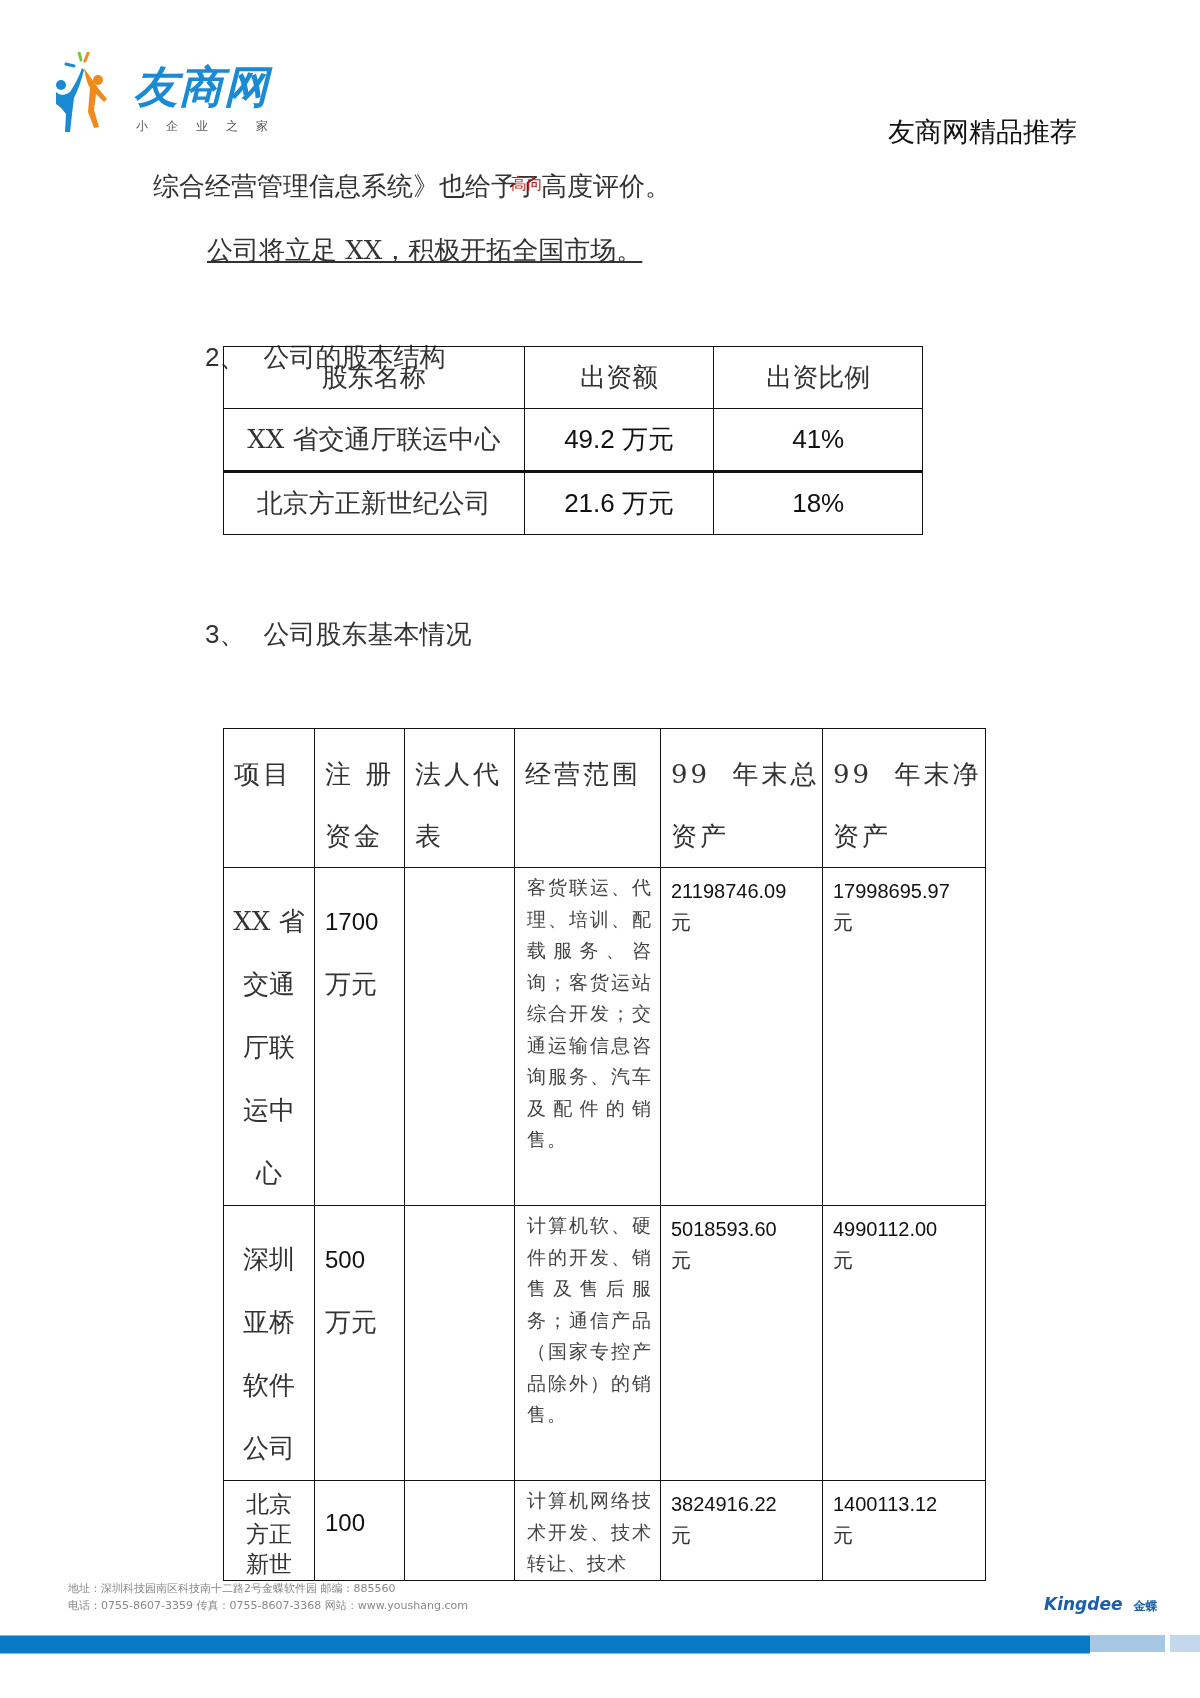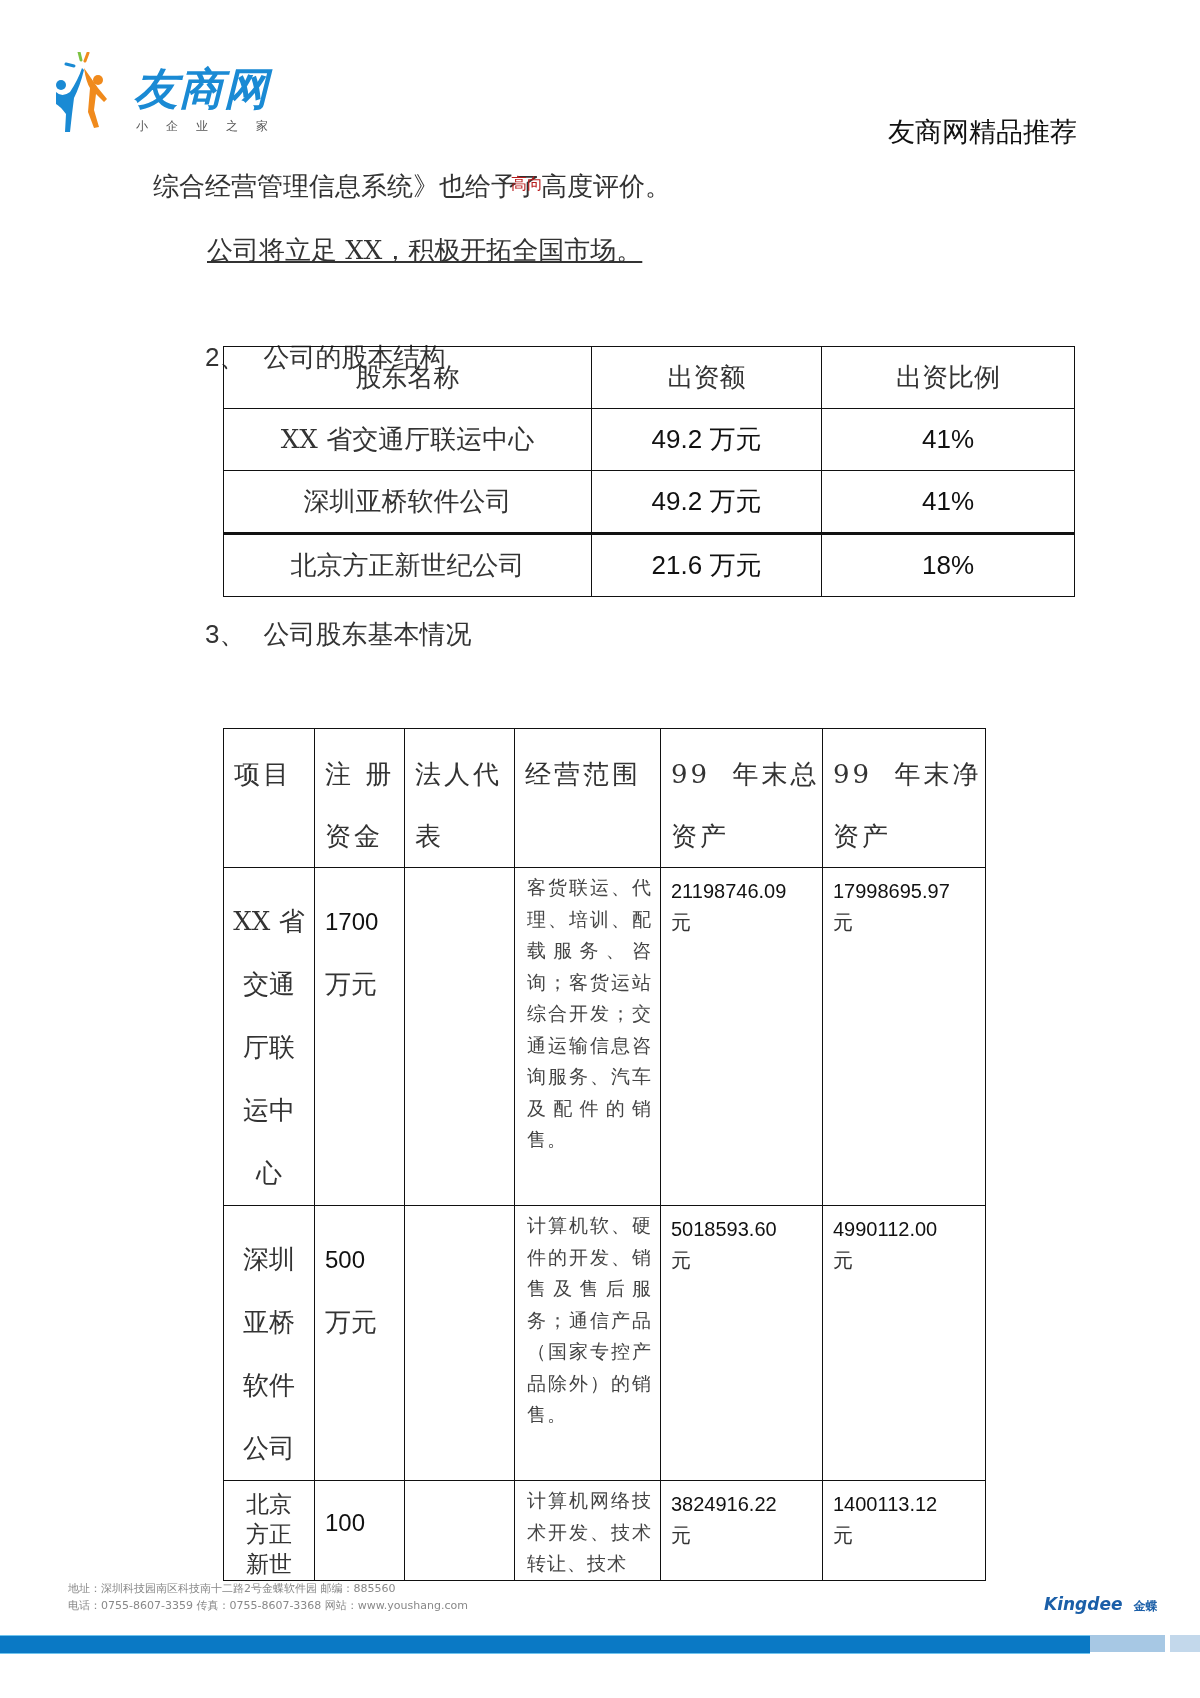--- a/index.html
+++ b/index.html
@@ -9,7 +9,7 @@
   
   .logo { position: absolute; left: 52px; top: 52px; width: 250px; height: 90px; }
   .logo svg { position: absolute; left: 0; top: 0; }
-  .logo-text { position: absolute; left: 82px; top: 16px; font-family: Liberation Serif, serif;
+  .logo-text { position: absolute; left: 82px; top: 16px; font-family: Liberation Mono, monospace;
                font-weight: bold; font-size: 44px; color: #1a8ad4; letter-spacing: 1px; line-height: 1; font-style: italic; }
   .logo-sub { position: absolute; left: 84px; top: 68px; font-family: "DejaVu Sans", sans-serif;
               font-size: 12px; color: #555; letter-spacing: 18px; line-height: 1; white-space: nowrap; }

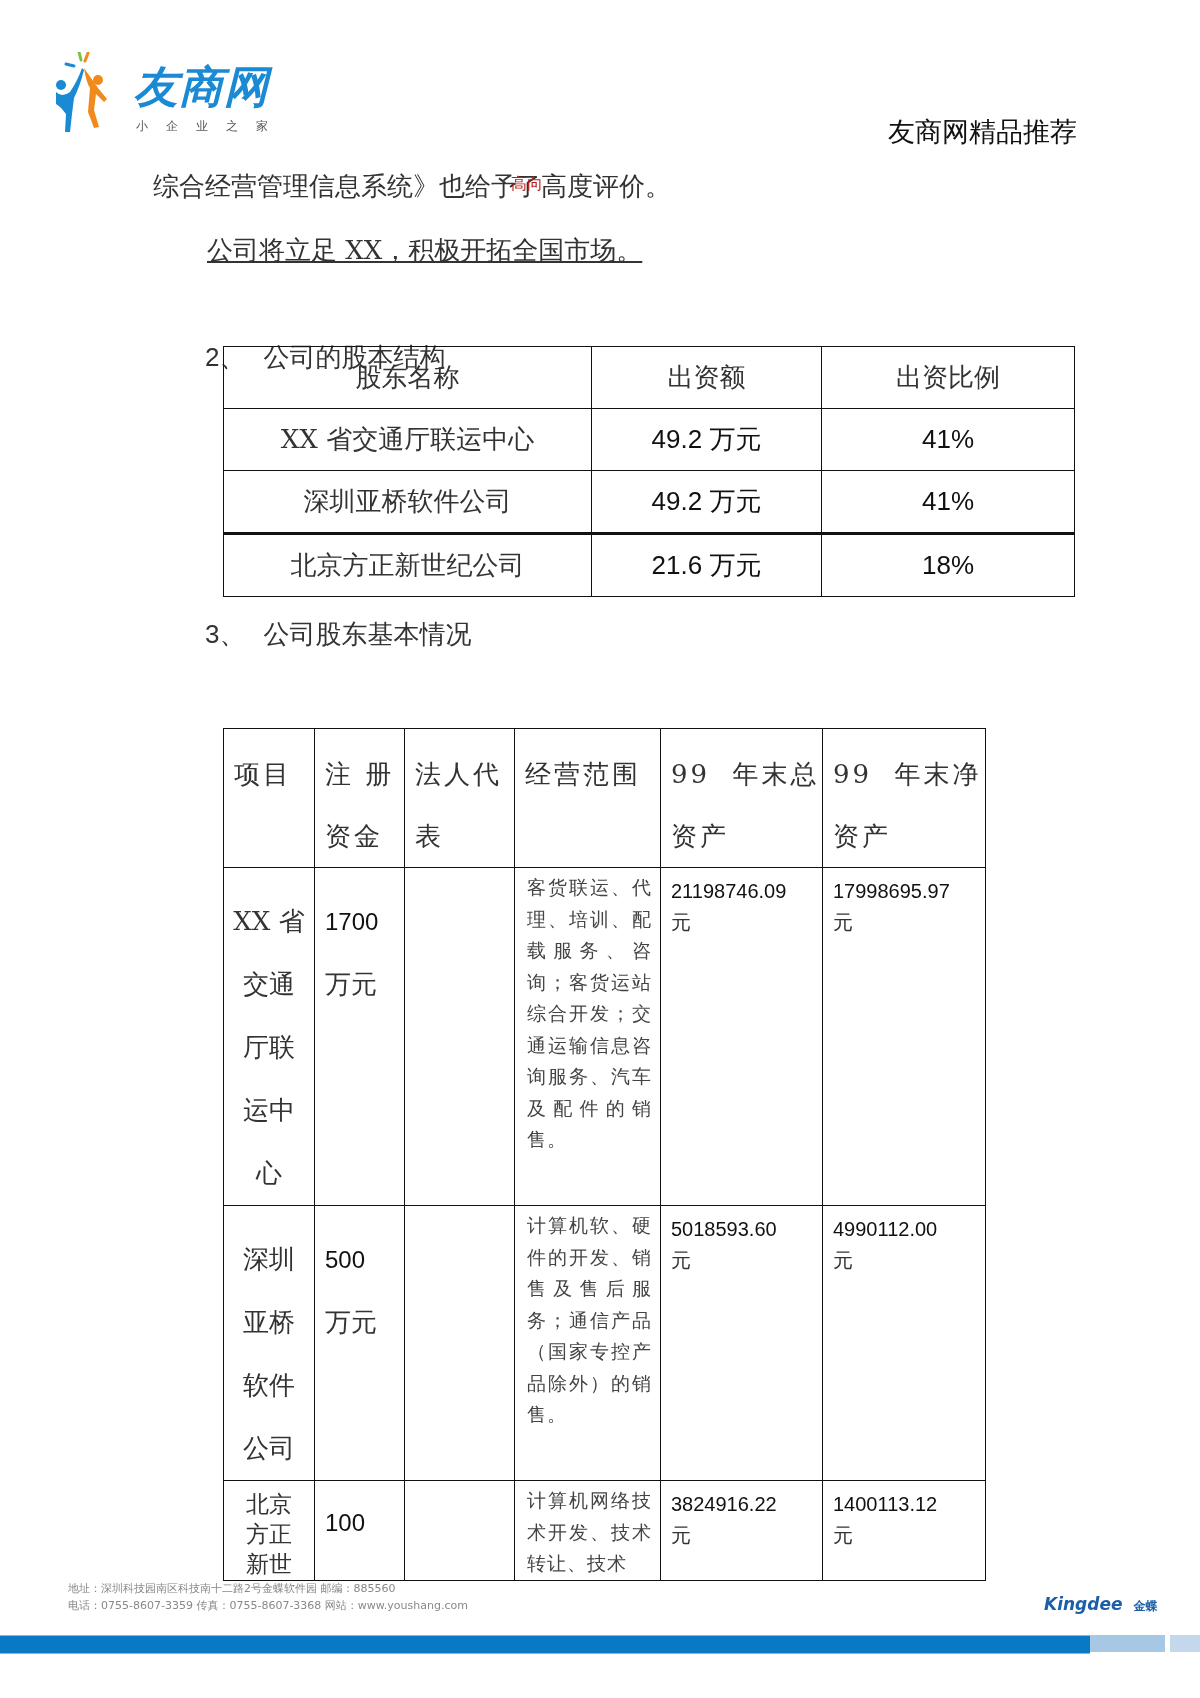--- a/index.html
+++ b/index.html
@@ -27,7 +27,7 @@
 
   
   table { border-collapse: collapse; position: absolute; }
-  .t1 { left: 223px; top: 346px; width: 852px; }
+  .t1 { left: 223px; top: 346px; width: 700px; }
   .t1 td { border: 1.5px solid #111; height: 61px; text-align: center; font-size: 26px; color: #333; padding: 0; }
   .t1 .sep td { border-top: 3px solid #111; }
   .t1 .n { font-family: "Liberation Sans", sans-serif; color: #111; }

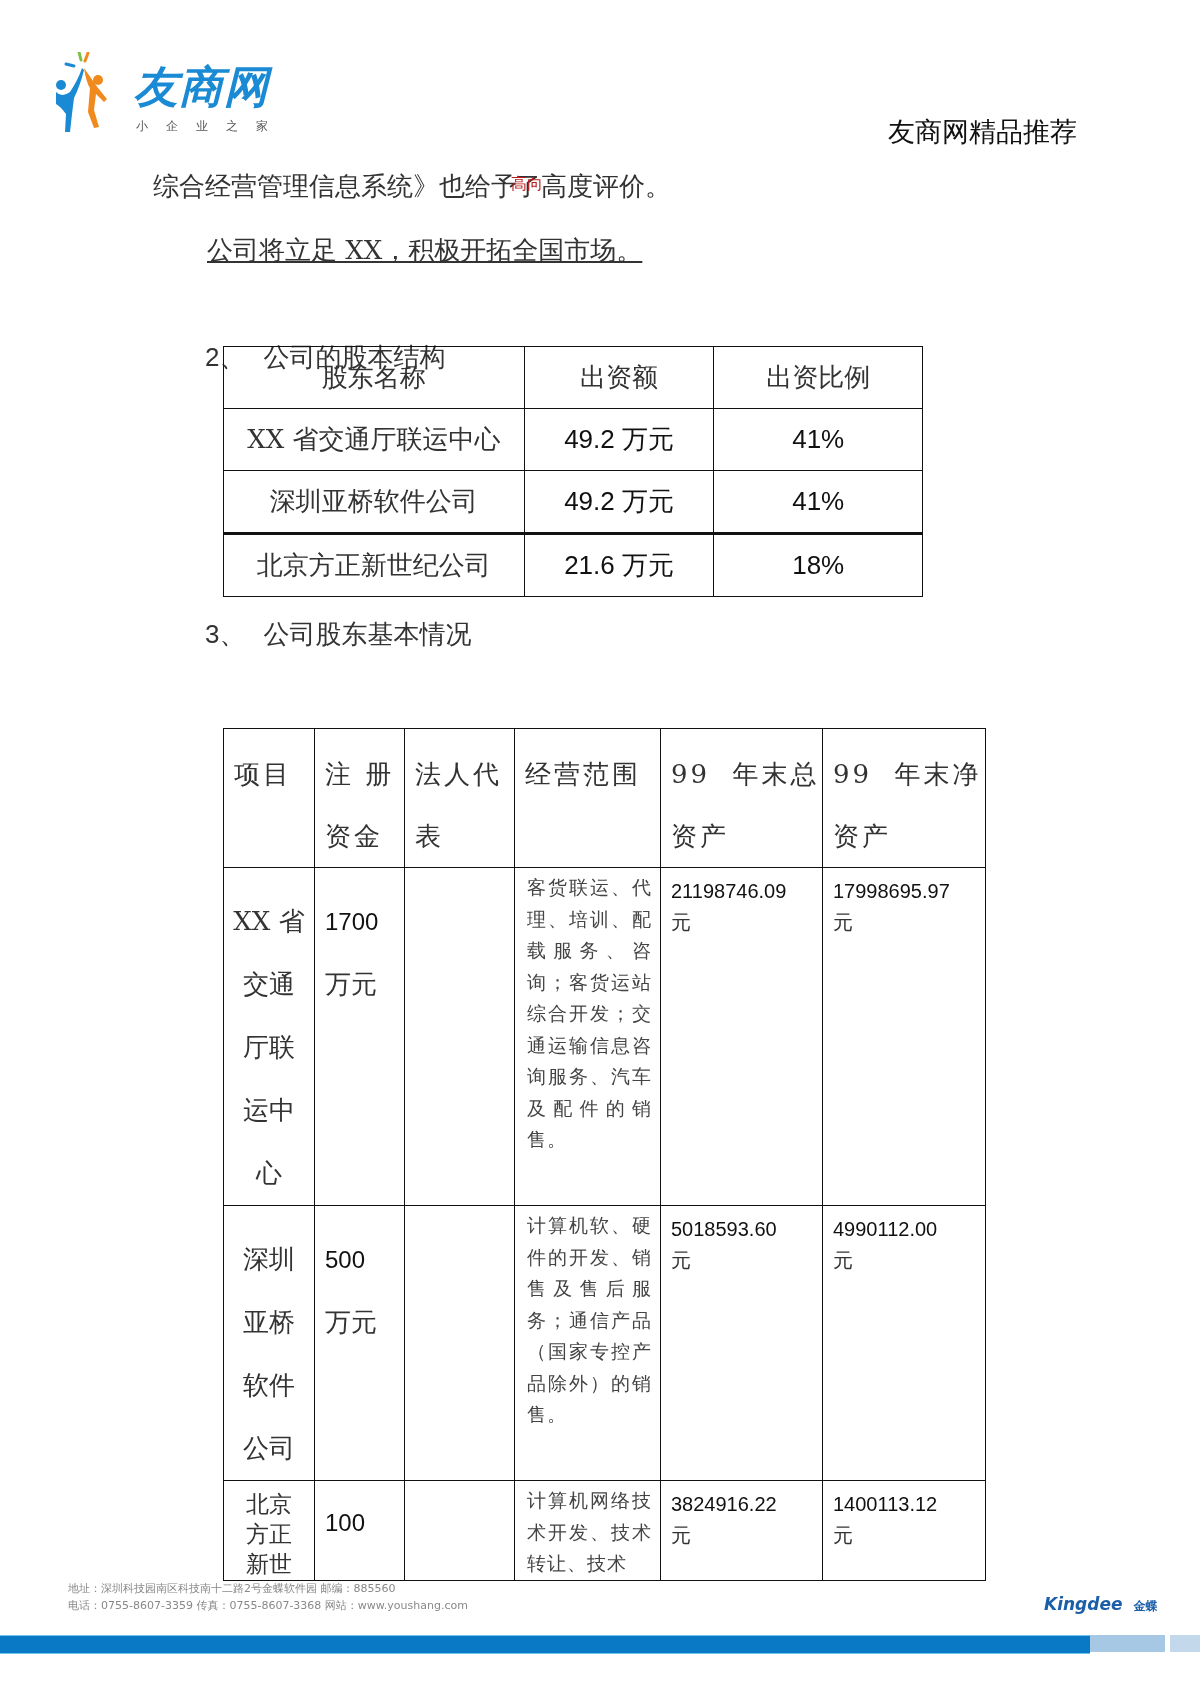--- a/index.html
+++ b/index.html
@@ -99,11 +99,6 @@
     <td class="n">49.2 万元</td>
     <td class="n">41%</td>
   </tr>
-  <tr>
-    <td>深圳亚桥软件公司</td>
-    <td class="n">49.2 万元</td>
-    <td class="n">41%</td>
-  </tr>
   <tr class="sep">
     <td>北京方正新世纪公司</td>
     <td class="n">21.6 万元</td>

